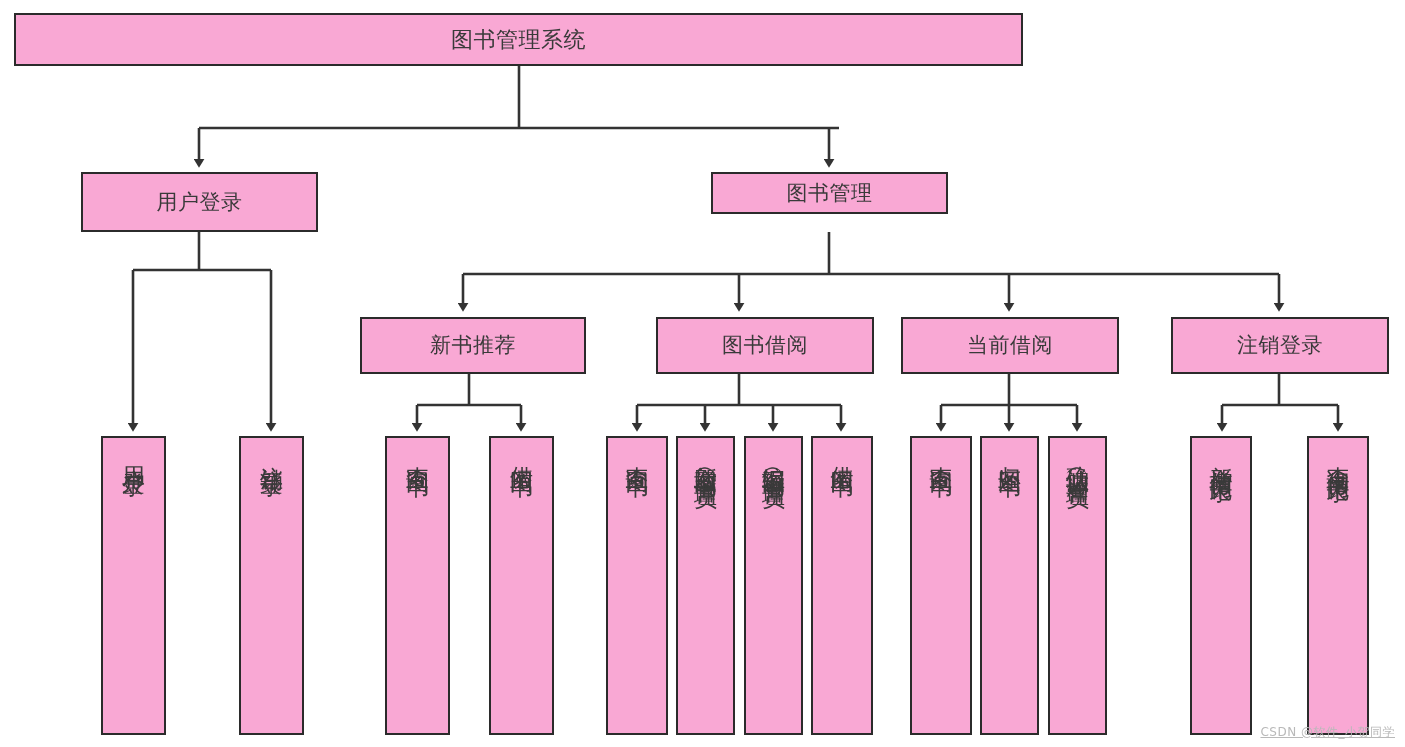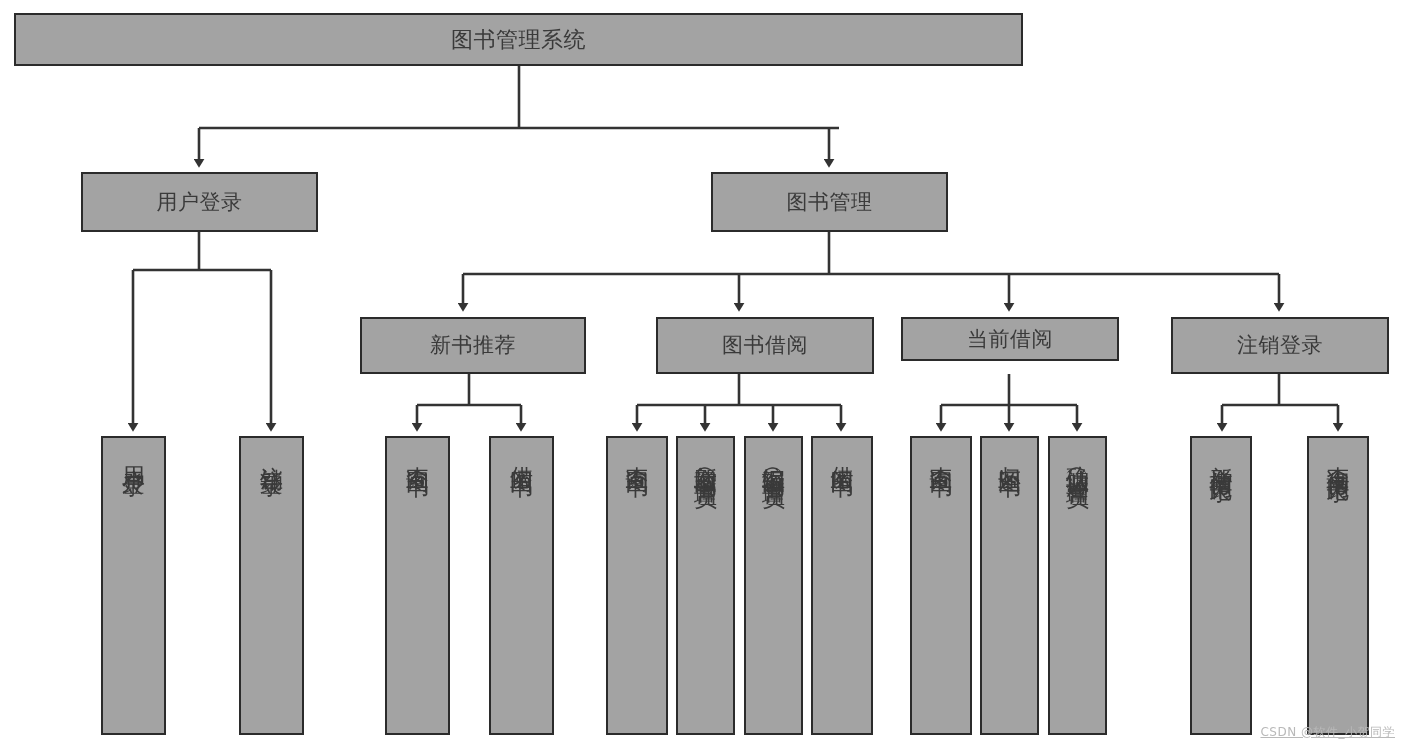--- a/index.html
+++ b/index.html
@@ -29,7 +29,7 @@
   .node {
     position: absolute;
     box-sizing: border-box;
-    background: #a3a3a3;
+    background: #f9a8d4;
     border: 2.2px solid #2b2b2b;
     display: flex;
     align-items: center;

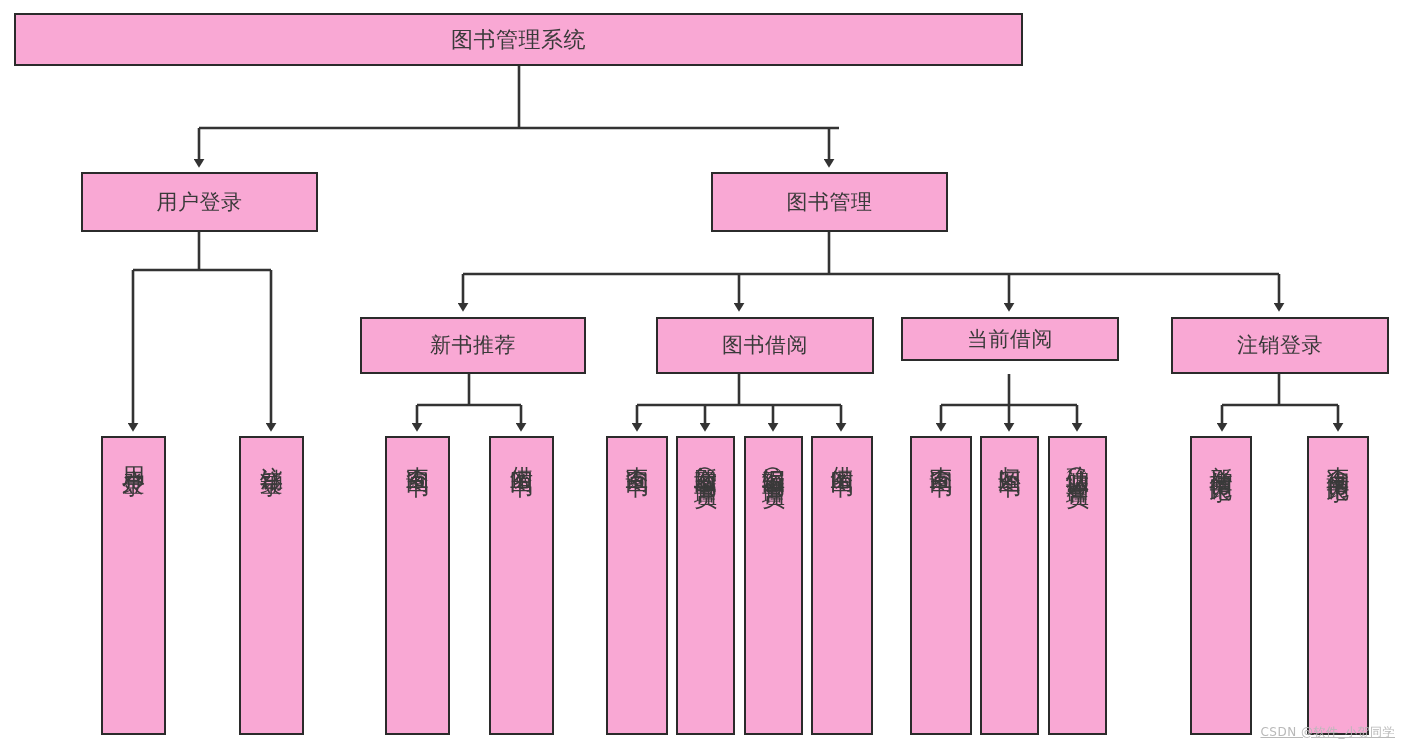--- a/index.html
+++ b/index.html
@@ -139,7 +139,7 @@
     <span class="lbl">用户登录</span>
   </div>
 
-  <div class="node h" style="left:711px; top:172px; width:237px; height:60px;">
+  <div class="node h" style="left:711px; top:172px; width:237px; height:42px;">
     <span class="lbl">图书管理</span>
   </div>
 

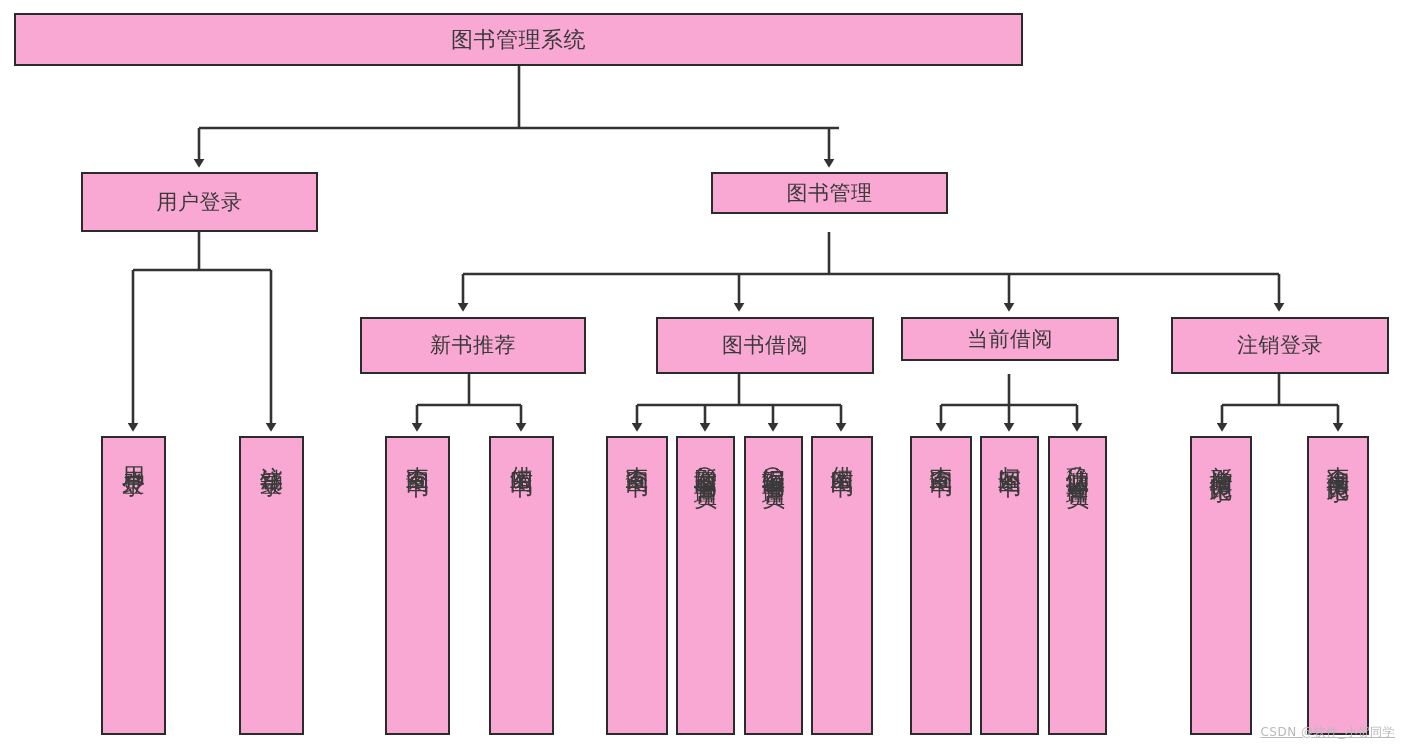--- a/index.html
+++ b/index.html
@@ -151,7 +151,7 @@
     <span class="lbl">图书借阅</span>
   </div>
 
-  <div class="node h" style="left:901px; top:317px; width:218px; height:44px;">
+  <div class="node h" style="left:901px; top:317px; width:218px; height:57px;">
     <span class="lbl">当前借阅</span>
   </div>
 

